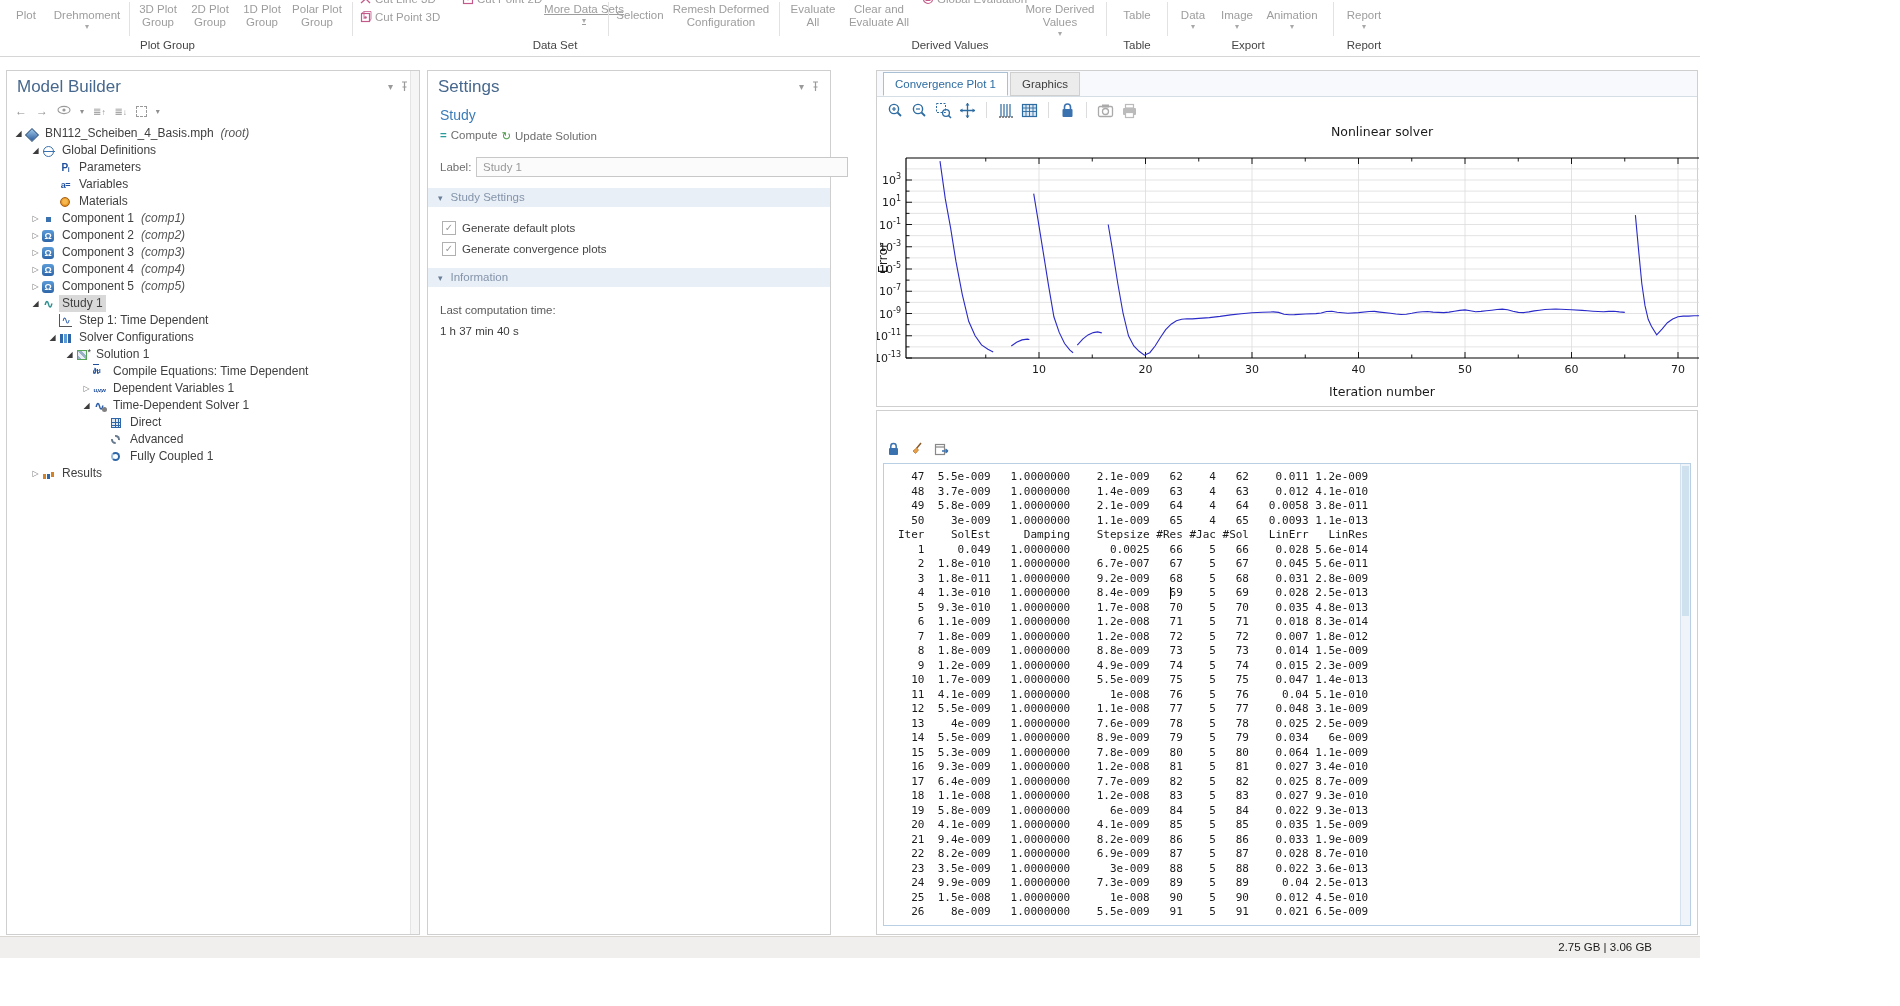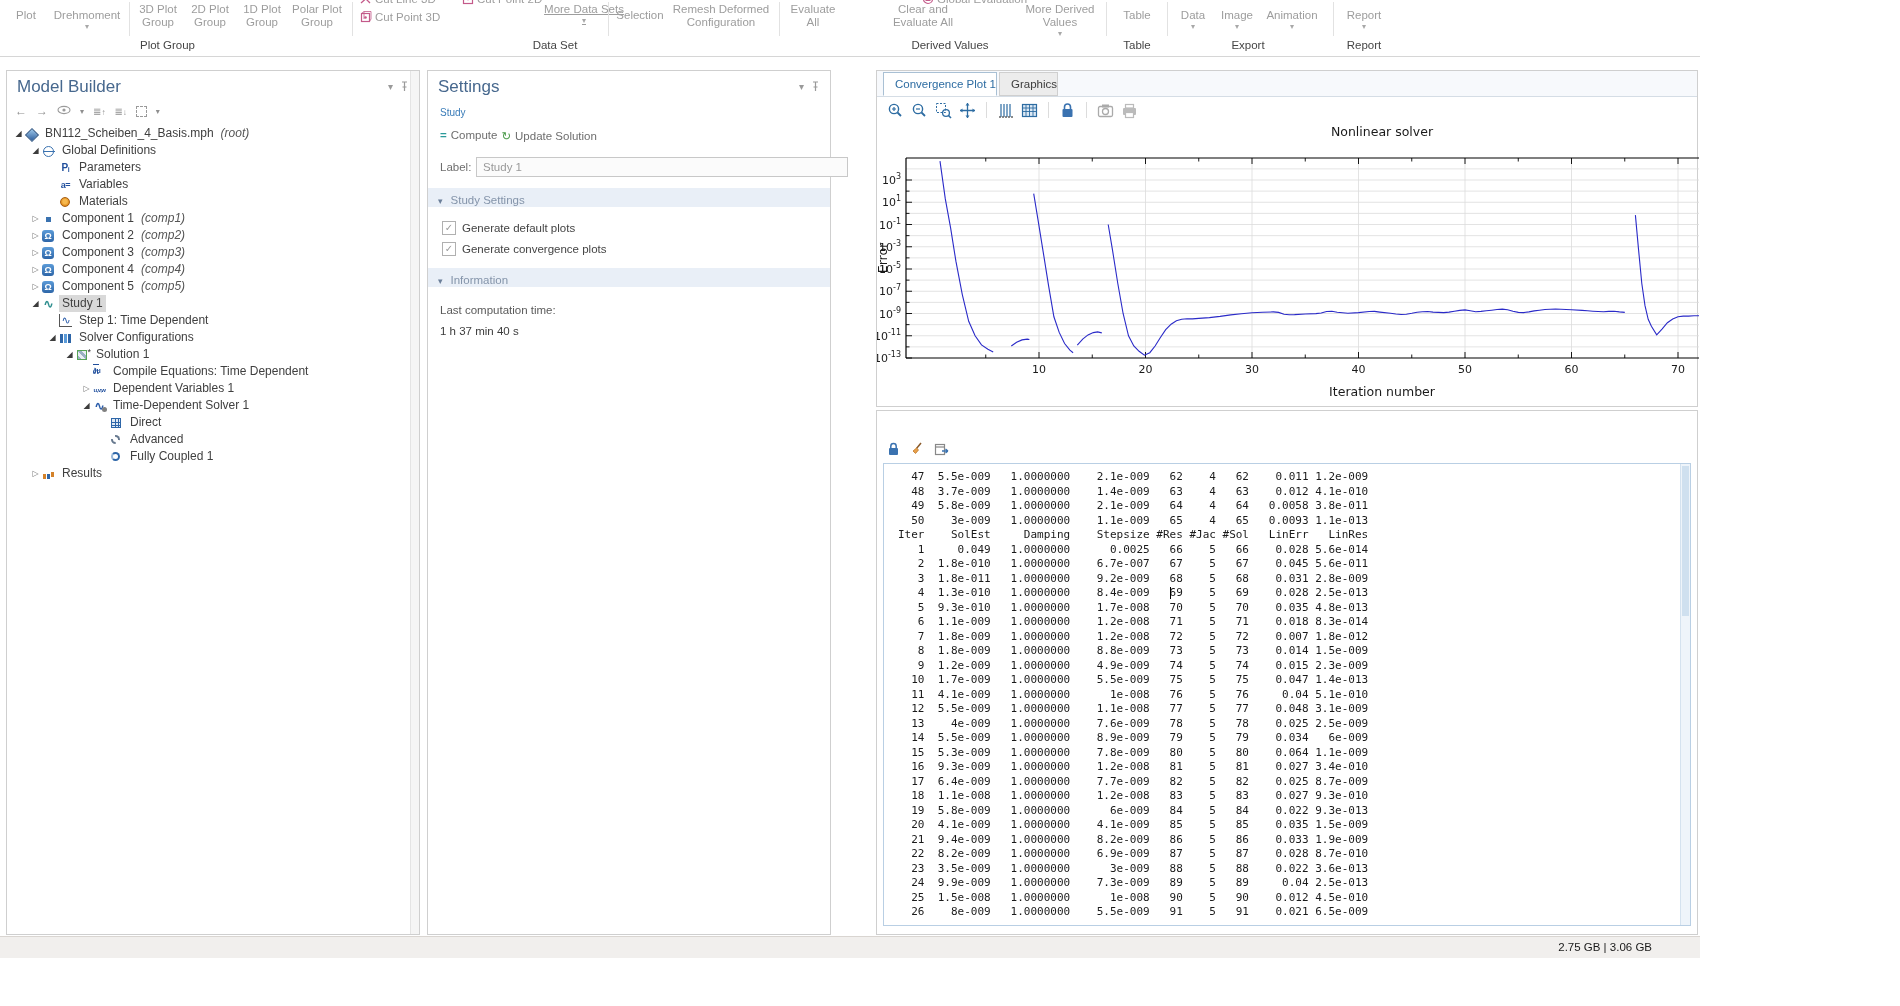--- a/index.html
+++ b/index.html
@@ -142,7 +142,7 @@
     <div class="rb-div" style="left:779px;" data-name="ribbon-divider"></div>
 
     <div class="rb-item" style="left:785px;top:3px;width:56px;" data-name="evaluate-all-button">Evaluate All</div>
-    <div class="rb-item" style="left:843px;top:3px;width:72px;margin-left:44px;" data-name="clear-and-evaluate-all-button">Clear and Evaluate All</div>
+    <div class="rb-item" style="left:843px;top:3px;width:72px;" data-name="clear-and-evaluate-all-button">Clear and Evaluate All</div>
     <div class="rb-cutitem" style="left:922px;top:-7px;" data-name="global-evaluation-button">
       <svg class="rb-ic" width="12" height="12" viewBox="0 0 12 12" data-name="global-evaluation-icon">
           <circle cx="6" cy="6" r="4.5" fill="none" stroke="#c45a8a" stroke-width="1.2"></circle>

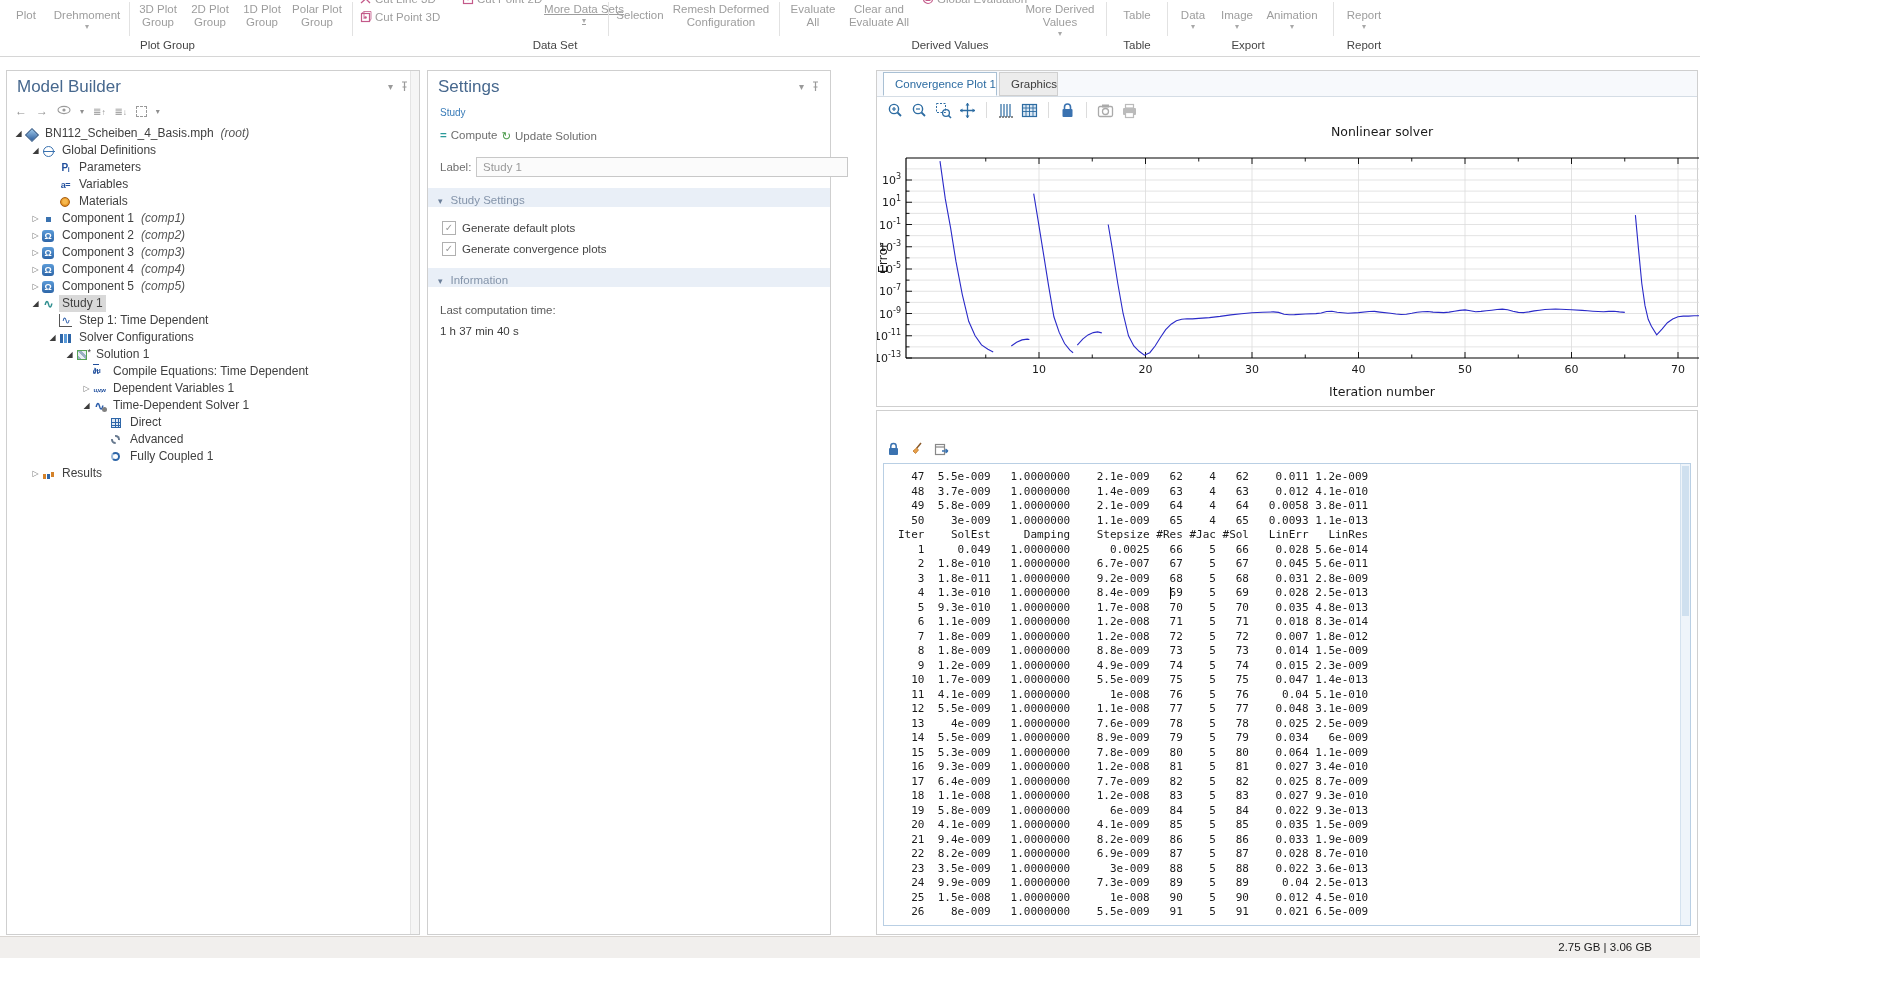--- a/index.html
+++ b/index.html
@@ -77,7 +77,7 @@
   
   #graphics{left:876px;top:60px;width:822px;height:337px;border:1px solid #cfcfcf;}
   .tab-row{position:absolute;left:0;top:0;right:0;height:26px;background:#f7f9fc;border-bottom:1px solid #d5dde5;display:flex;align-items:flex-end;padding-left:6px;box-sizing:border-box;}
-  .tab{font-size:11.5px;color:#3c3c3c;padding:5px 0 5px 11px;border:1px solid transparent;margin-right:2px;}
+  .tab{font-size:11.5px;color:#3c3c3c;padding:5px 11px 5px 11px;border:1px solid transparent;margin-right:2px;}
   .tab.active{background:#fff;border-color:#a9c0d4;border-bottom-color:#fff;color:#2d6ca2;}
   .tab.graybg{background:#ececec;border-color:#cfcfcf;}
   .gtoolbar{position:absolute;left:0;top:26px;right:0;height:26px;background:#fff;display:flex;align-items:center;gap:7px;padding-left:10px;}

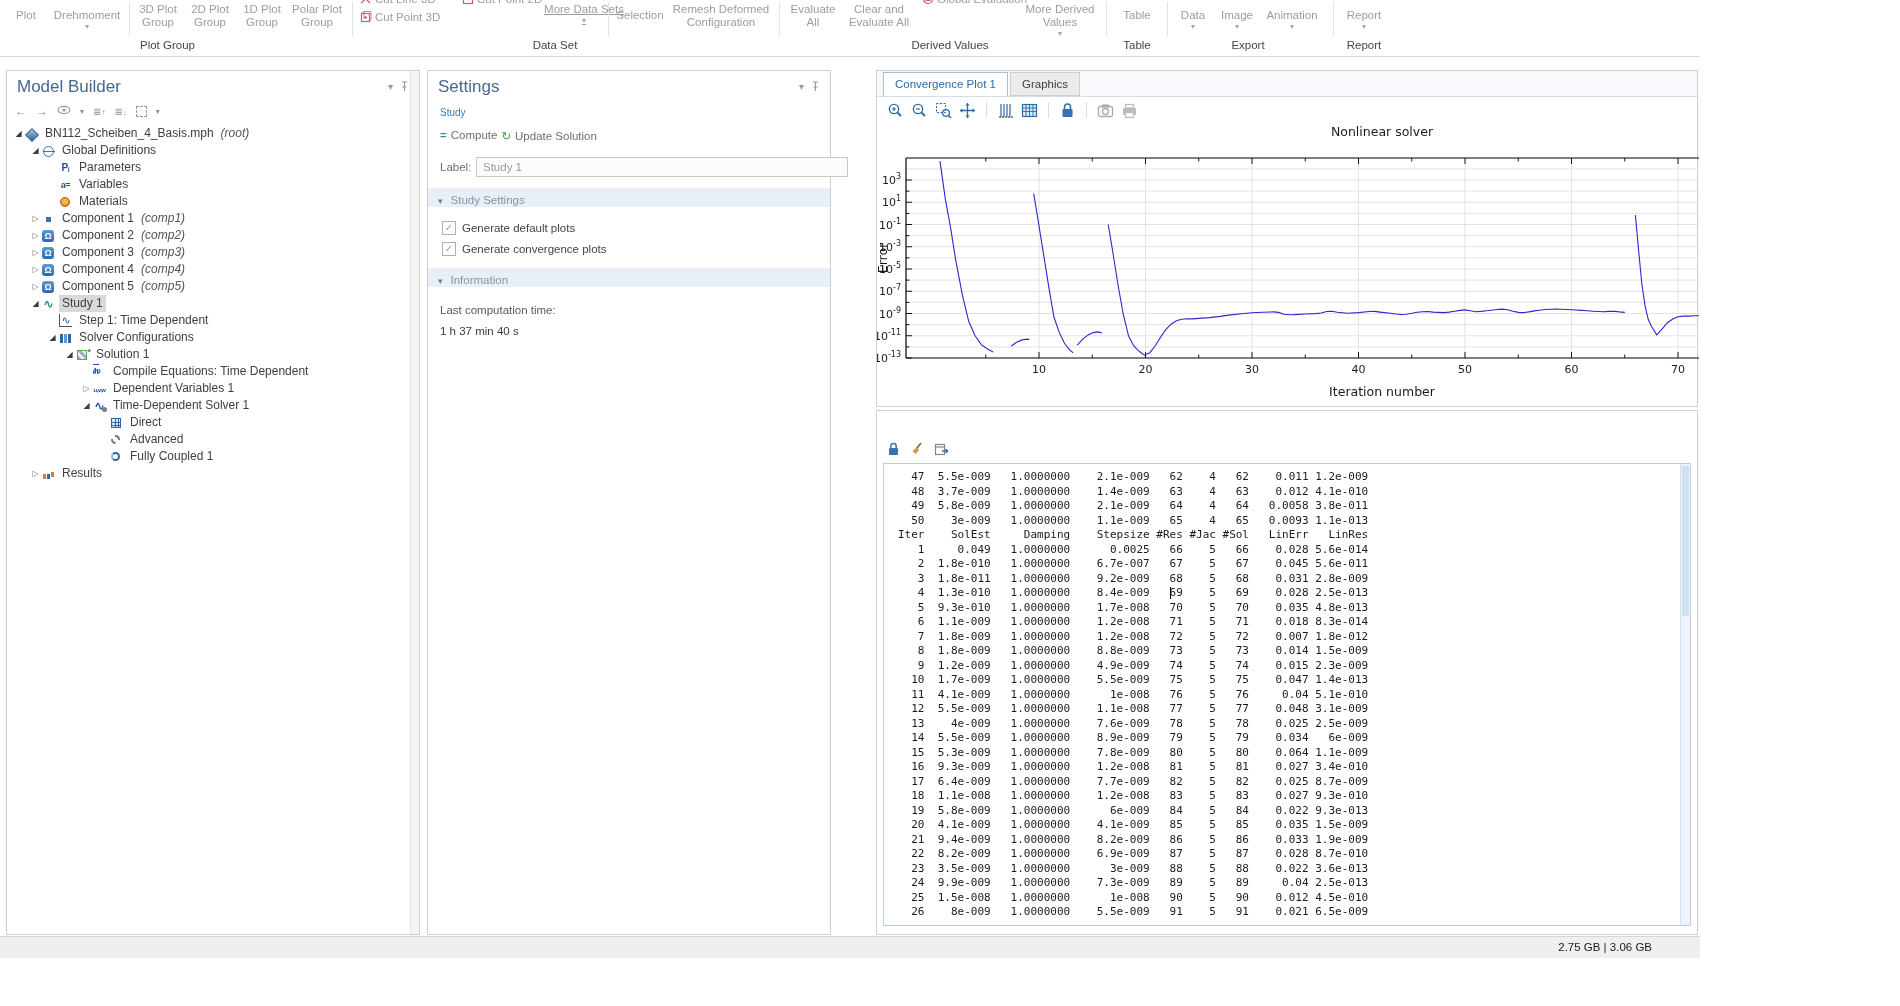--- a/index.html
+++ b/index.html
@@ -61,7 +61,7 @@
 
   
   #settings{left:427px;top:60px;width:404px;height:865px;}
-  #settings-subtitle{position:absolute;left:12px;top:36px;font-size:10px;color:#3a7cb8;}
+  #settings-subtitle{position:absolute;left:12px;top:36px;font-size:14px;color:#3a7cb8;}
   #settings-toolbar{position:absolute;left:12px;top:58px;font-size:11.5px;color:#6e6e6e;display:flex;gap:4px;}
   .st-ic-eq{color:#2a9a9a;font-weight:bold;margin-right:4px;}
   .st-ic-upd{color:#4a9a4a;margin-right:4px;}

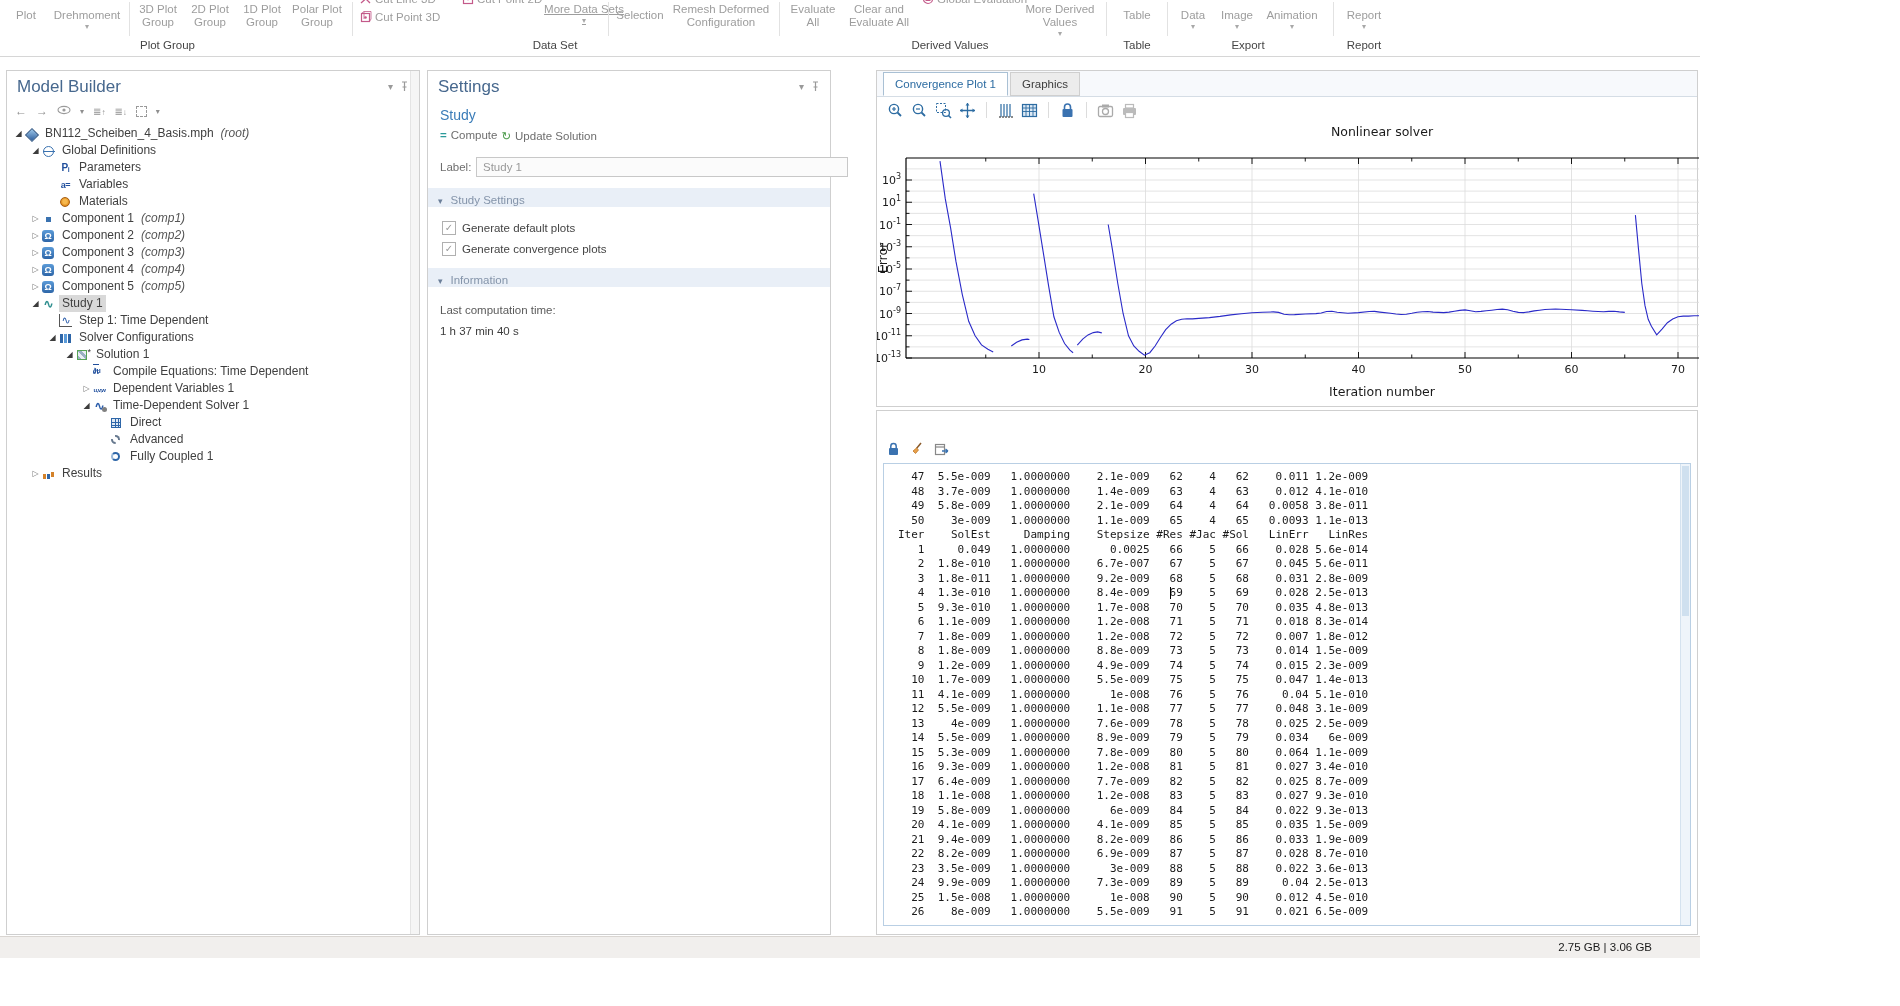--- a/index.html
+++ b/index.html
@@ -67,7 +67,7 @@
   .st-ic-upd{color:#4a9a4a;margin-right:4px;}
   #label-row{position:absolute;left:12px;top:90px;font-size:11.5px;color:#6e6e6e;}
   #label-input{position:absolute;left:48px;top:86px;width:372px;height:20px;border:1px solid #c8c8c8;background:#fbfbfb;color:#9a9a9a;font-size:11.5px;font-family:"Liberation Sans",sans-serif;padding:0 6px;box-sizing:border-box;}
-  .sec-bar{position:absolute;left:0;width:100%;height:19px;background:#e9eff7;color:#8494aa;font-size:11.5px;line-height:24px;}
+  .sec-bar{position:absolute;left:0;width:100%;height:19px;background:#e9eff7;color:#8494aa;font-size:11.5px;line-height:19px;}
   .sec-bar .tri{color:#6b7f99;font-size:9px;margin:0 8px 0 10px;}
   .chk-row{position:absolute;left:14px;font-size:11.5px;color:#444;display:flex;align-items:center;gap:6px;}
   .chk{width:12px;height:12px;border:1px solid #b0b0b0;background:#fff;color:#9a9a9a;font-size:10px;line-height:12px;text-align:center;}

